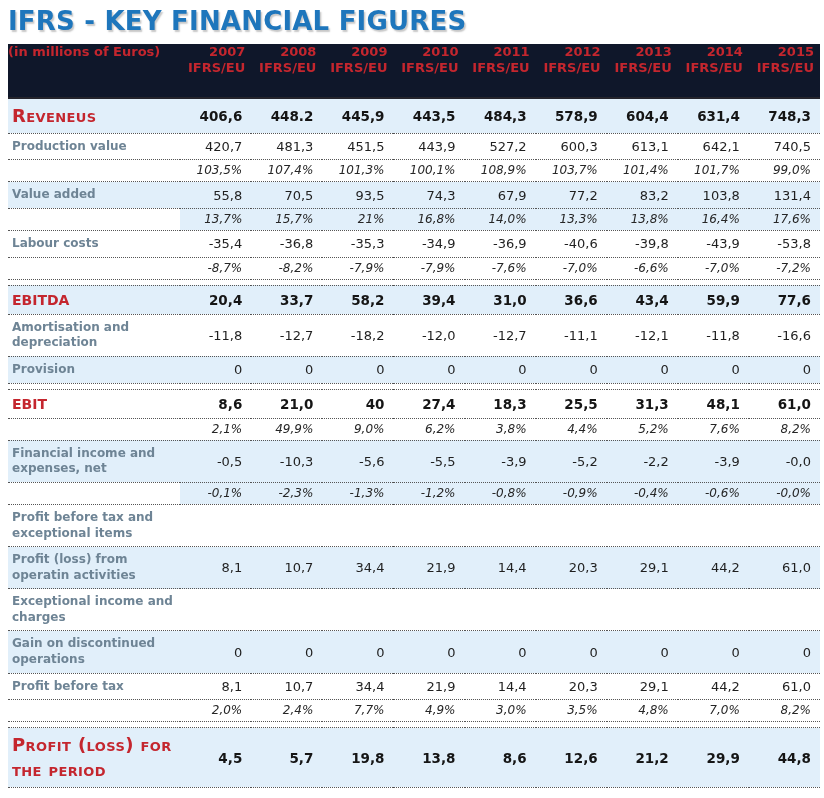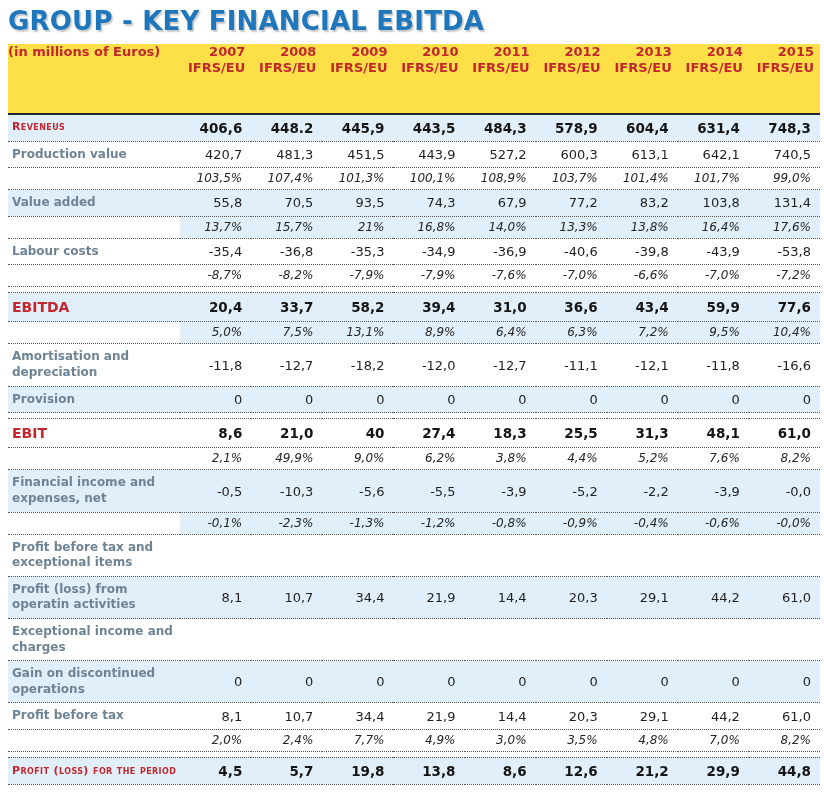--- a/index.html
+++ b/index.html
@@ -60,7 +60,7 @@
 <body>
 
 <div class="page">
-  <h1 class="page-title">GROUP - KEY FINANCIAL EBITDA</h1>
+  <h1 class="page-title">IFRS - KEY FINANCIAL FIGURES</h1>
 
   <table class="fin">
     <colgroup id="colgroup">

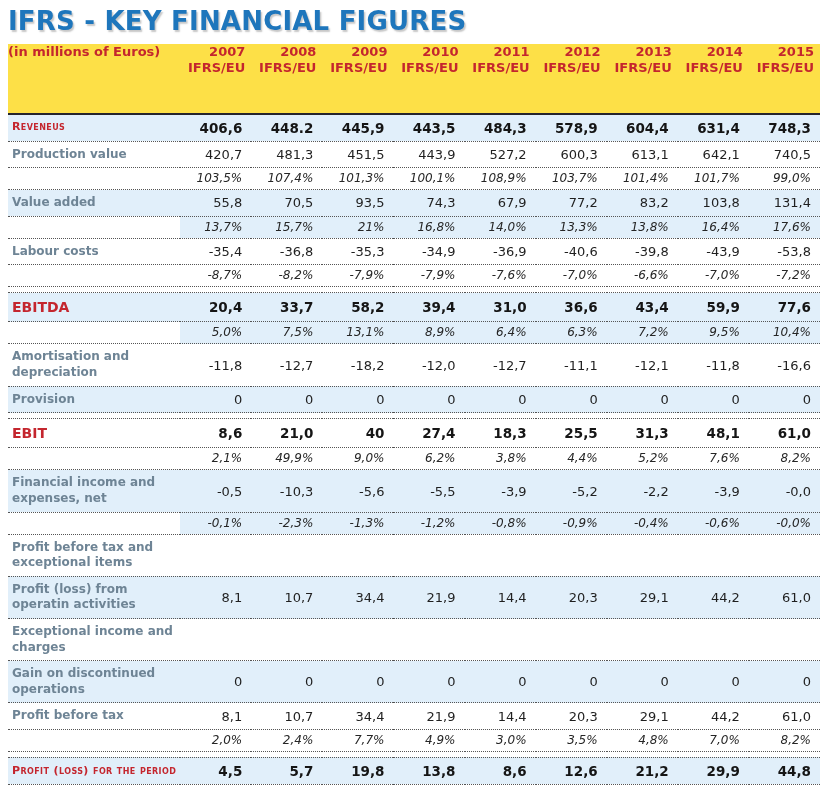--- a/index.html
+++ b/index.html
@@ -24,8 +24,8 @@
   thead th{
     font-size:13px;font-weight:bold;color:#c4262e;
     text-align:right;vertical-align:top;
-    padding:0 6px 36px 0;line-height:1.25;
-    border:none;background:#fde047;
+    padding:0 6px 20px 0;line-height:1.25;
+    border:none;background:#0f172a;
   }
   thead th.unit{
     text-align:left;padding-left:0;font-size:13px;white-space:nowrap;

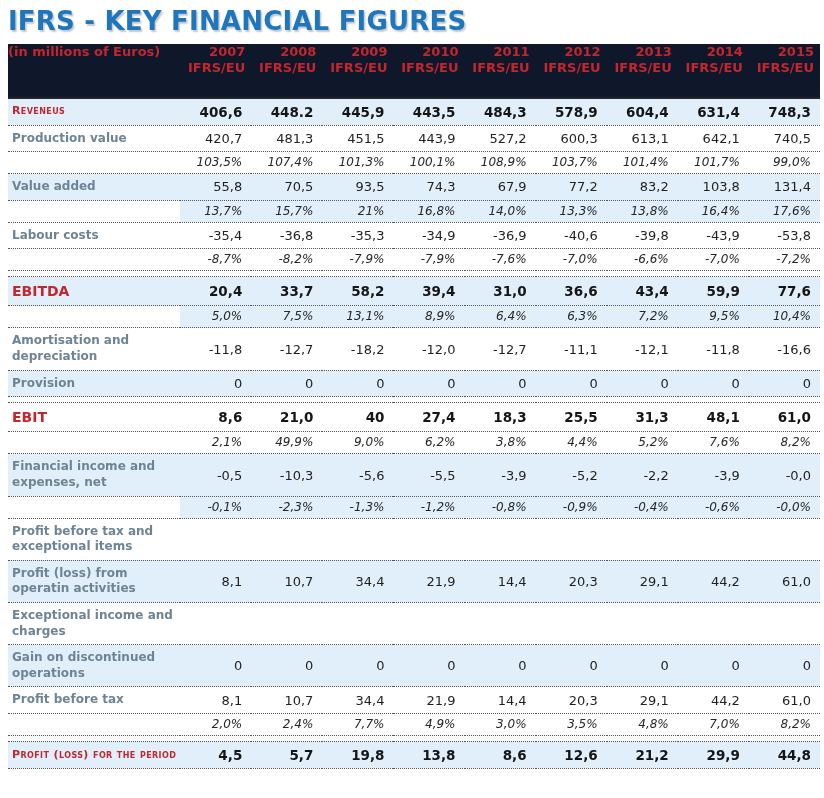--- a/index.html
+++ b/index.html
@@ -47,7 +47,7 @@
   tr.percent td{padding-top:3px;padding-bottom:4px;}
   tr.percent td.num{font-style:italic;font-size:12px;color:#262626;}
   tr.red-smallcaps td.label-cell{
-    color:#c4262e;font-variant:small-caps;font-size:11px;letter-spacing:.4px;line-height:1.35;
+    color:#c4262e;font-variant:small-caps;font-size:18px;letter-spacing:.4px;line-height:1.35;
   }
   tr.red-caps td.label-cell{color:#c4262e;font-size:14px;}
   tr.bg-blue td{background:#e1effa;}

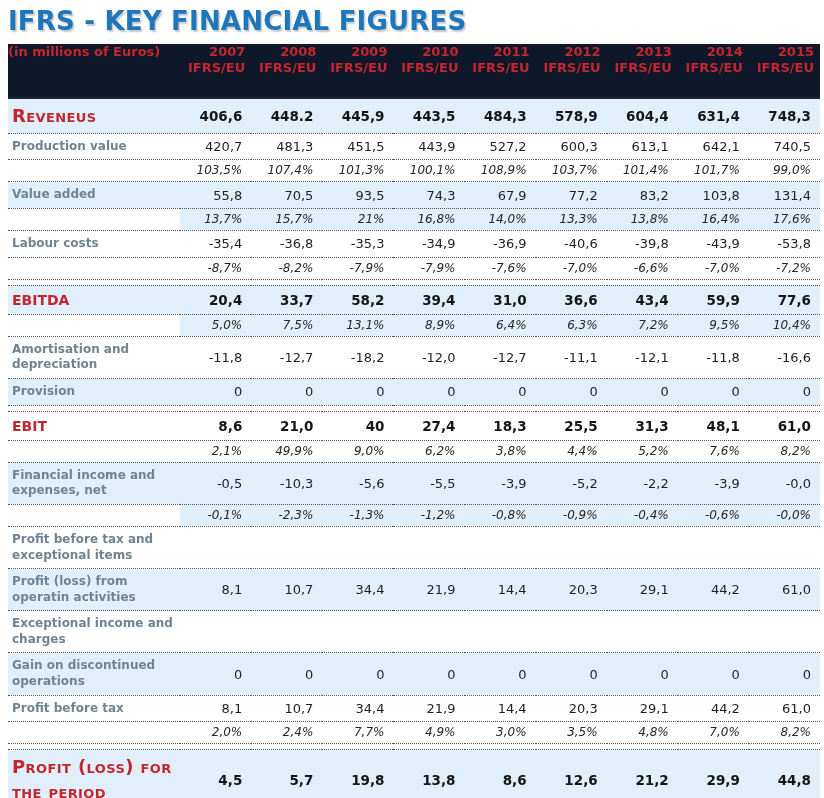--- a/index.html
+++ b/index.html
@@ -225,18 +225,6 @@
           <td class="num">59,9</td>
           <td class="num">77,6</td>
         </tr>
-        <tr class="percent bg-blue-values">
-          <td class="label-cell"></td>
-          <td class="num">5,0%</td>
-          <td class="num">7,5%</td>
-          <td class="num">13,1%</td>
-          <td class="num">8,9%</td>
-          <td class="num">6,4%</td>
-          <td class="num">6,3%</td>
-          <td class="num">7,2%</td>
-          <td class="num">9,5%</td>
-          <td class="num">10,4%</td>
-        </tr>
         <tr class="value bg-white">
           <td class="label-cell">Amortisation and depreciation</td>
           <td class="num">-11,8</td>

